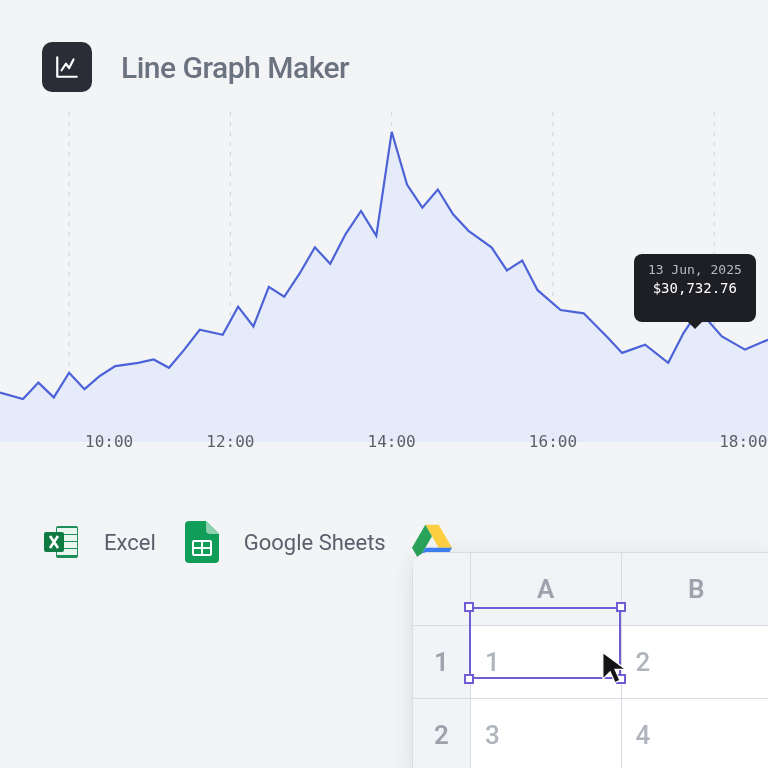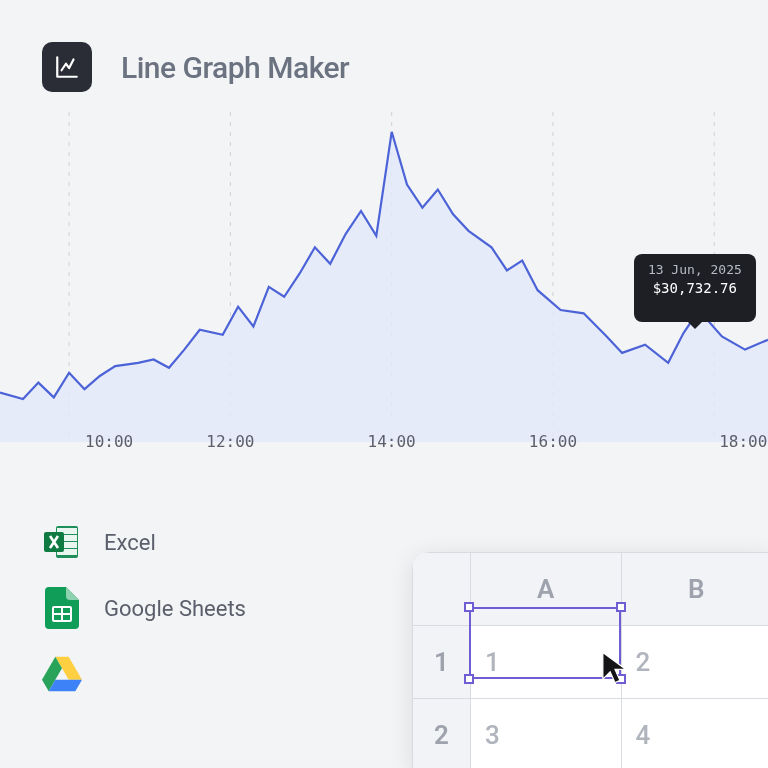--- a/index.html
+++ b/index.html
@@ -25,7 +25,7 @@
   .tooltip::after { content:""; position:absolute; bottom:-7px; left:50%; transform:translateX(-50%); border:7px solid transparent; border-top-color:#1e1f25; border-bottom:none; }
 
   
-  .intg { position:absolute; left:42px; top:522px; display:flex; flex-direction:column; gap:26px; }
+  .intg { position:absolute; left:42px; top:522px; display:flex; flex-direction:row; gap:26px; }
   .row { display:flex; align-items:center; gap:22px; }
   .row .lab { font-size:22px; color:#5b5f6b; font-weight:450; }
   .ico { width:40px; height:40px; display:flex; align-items:center; justify-content:center; }

